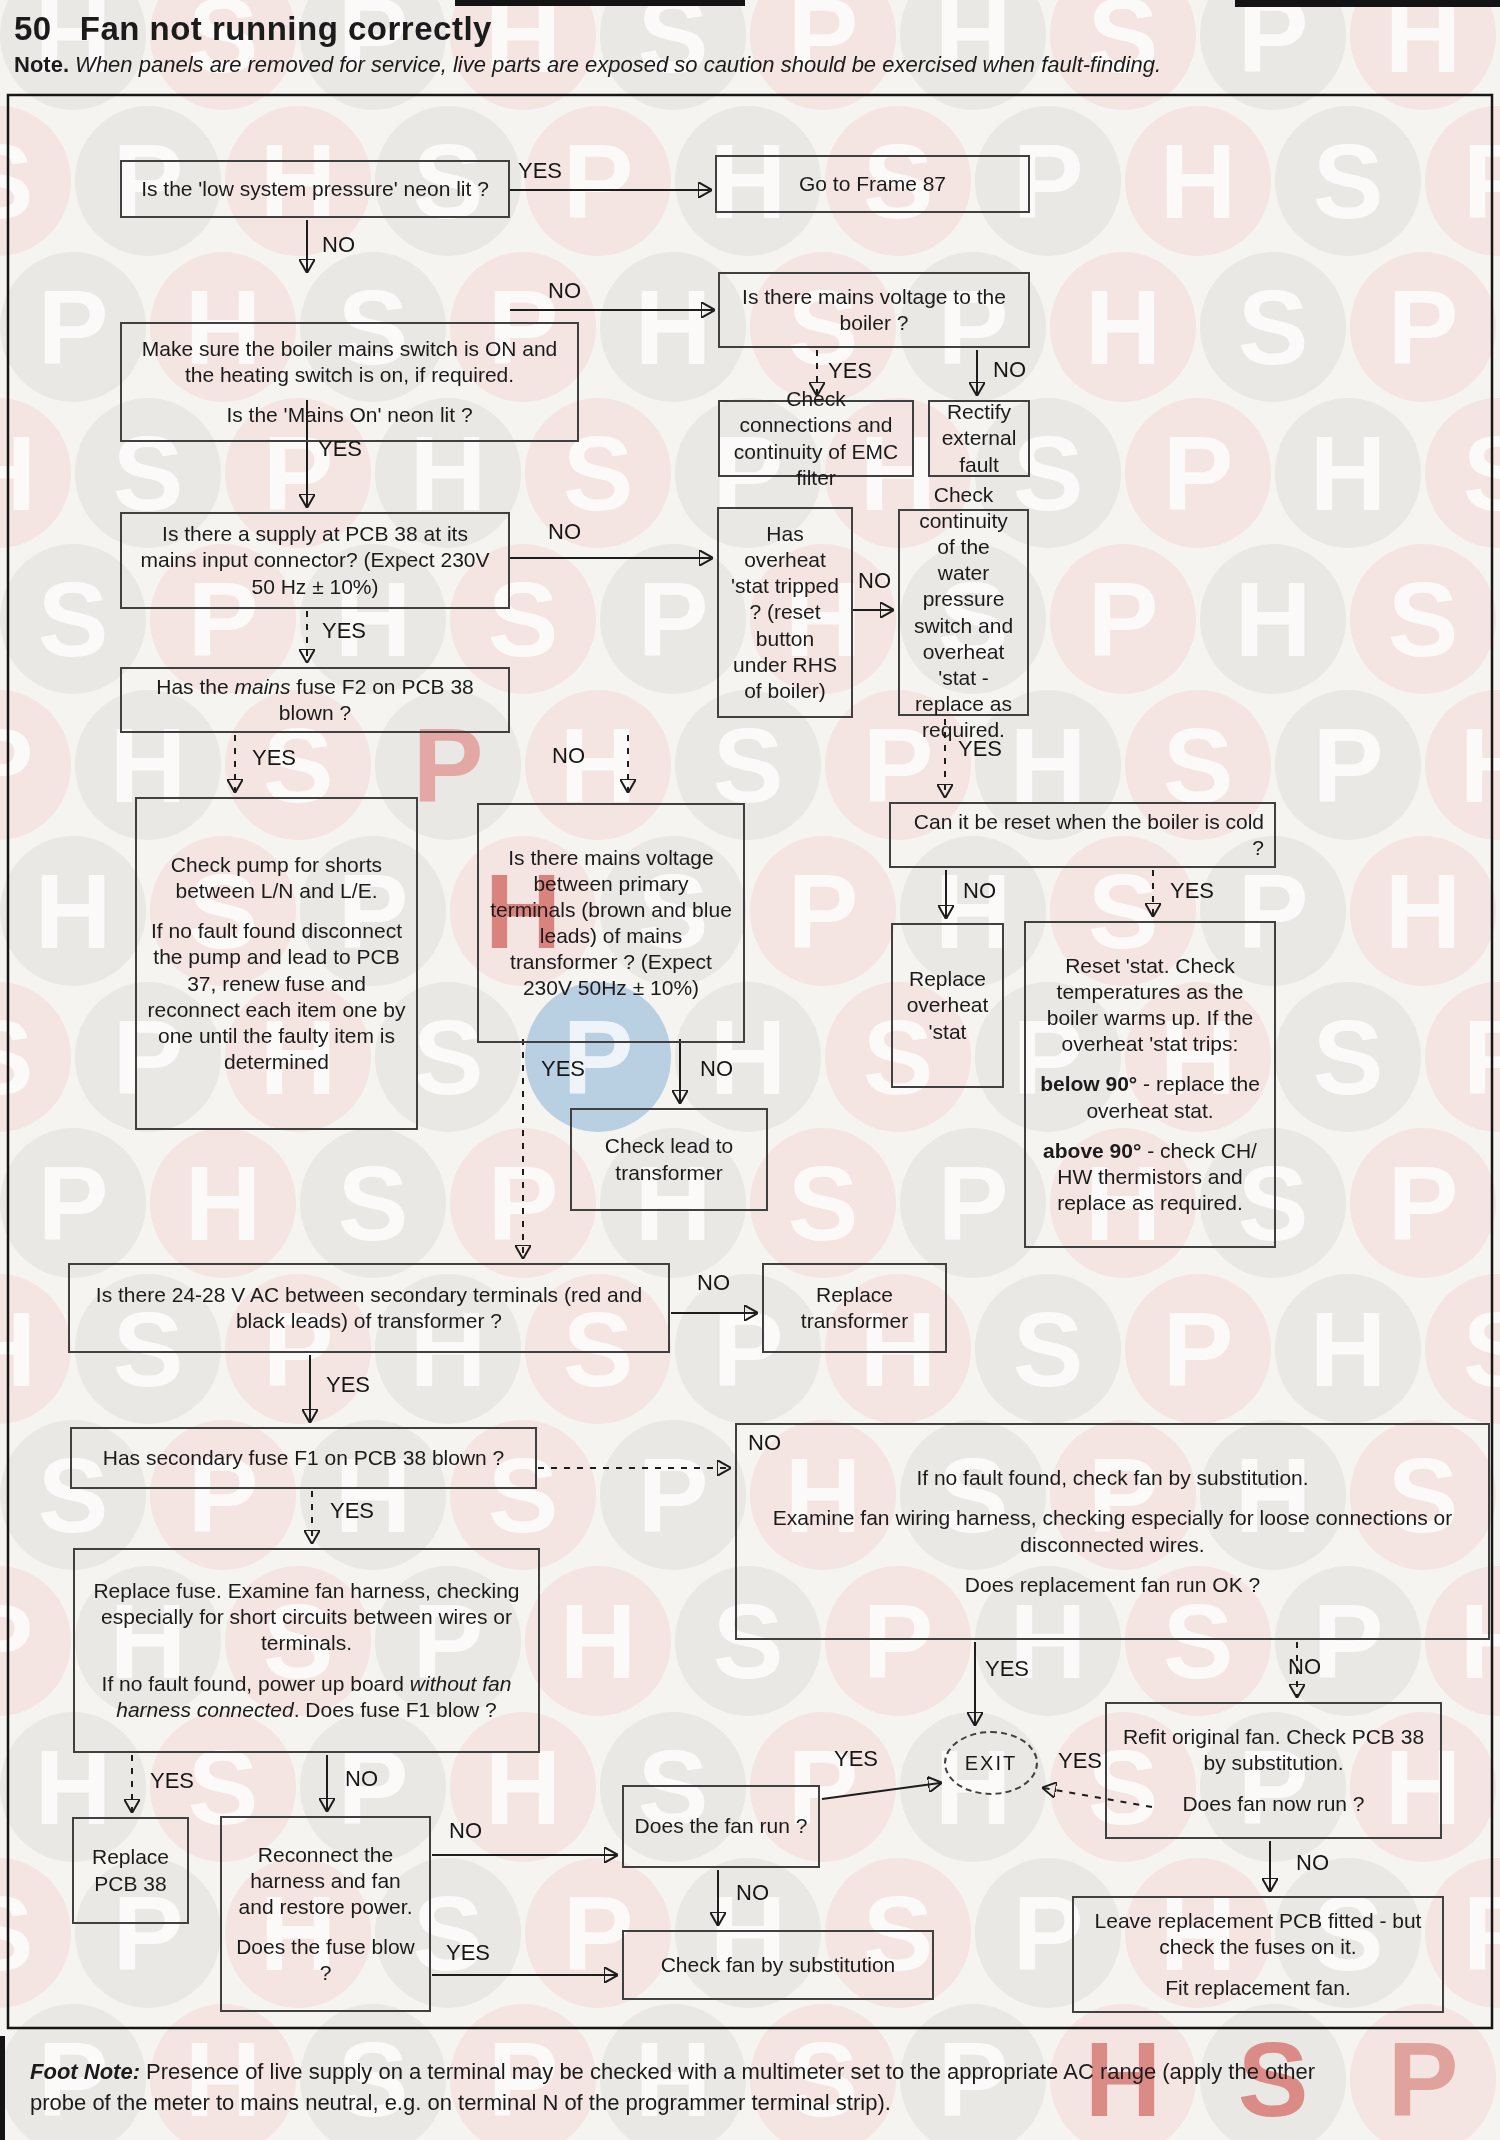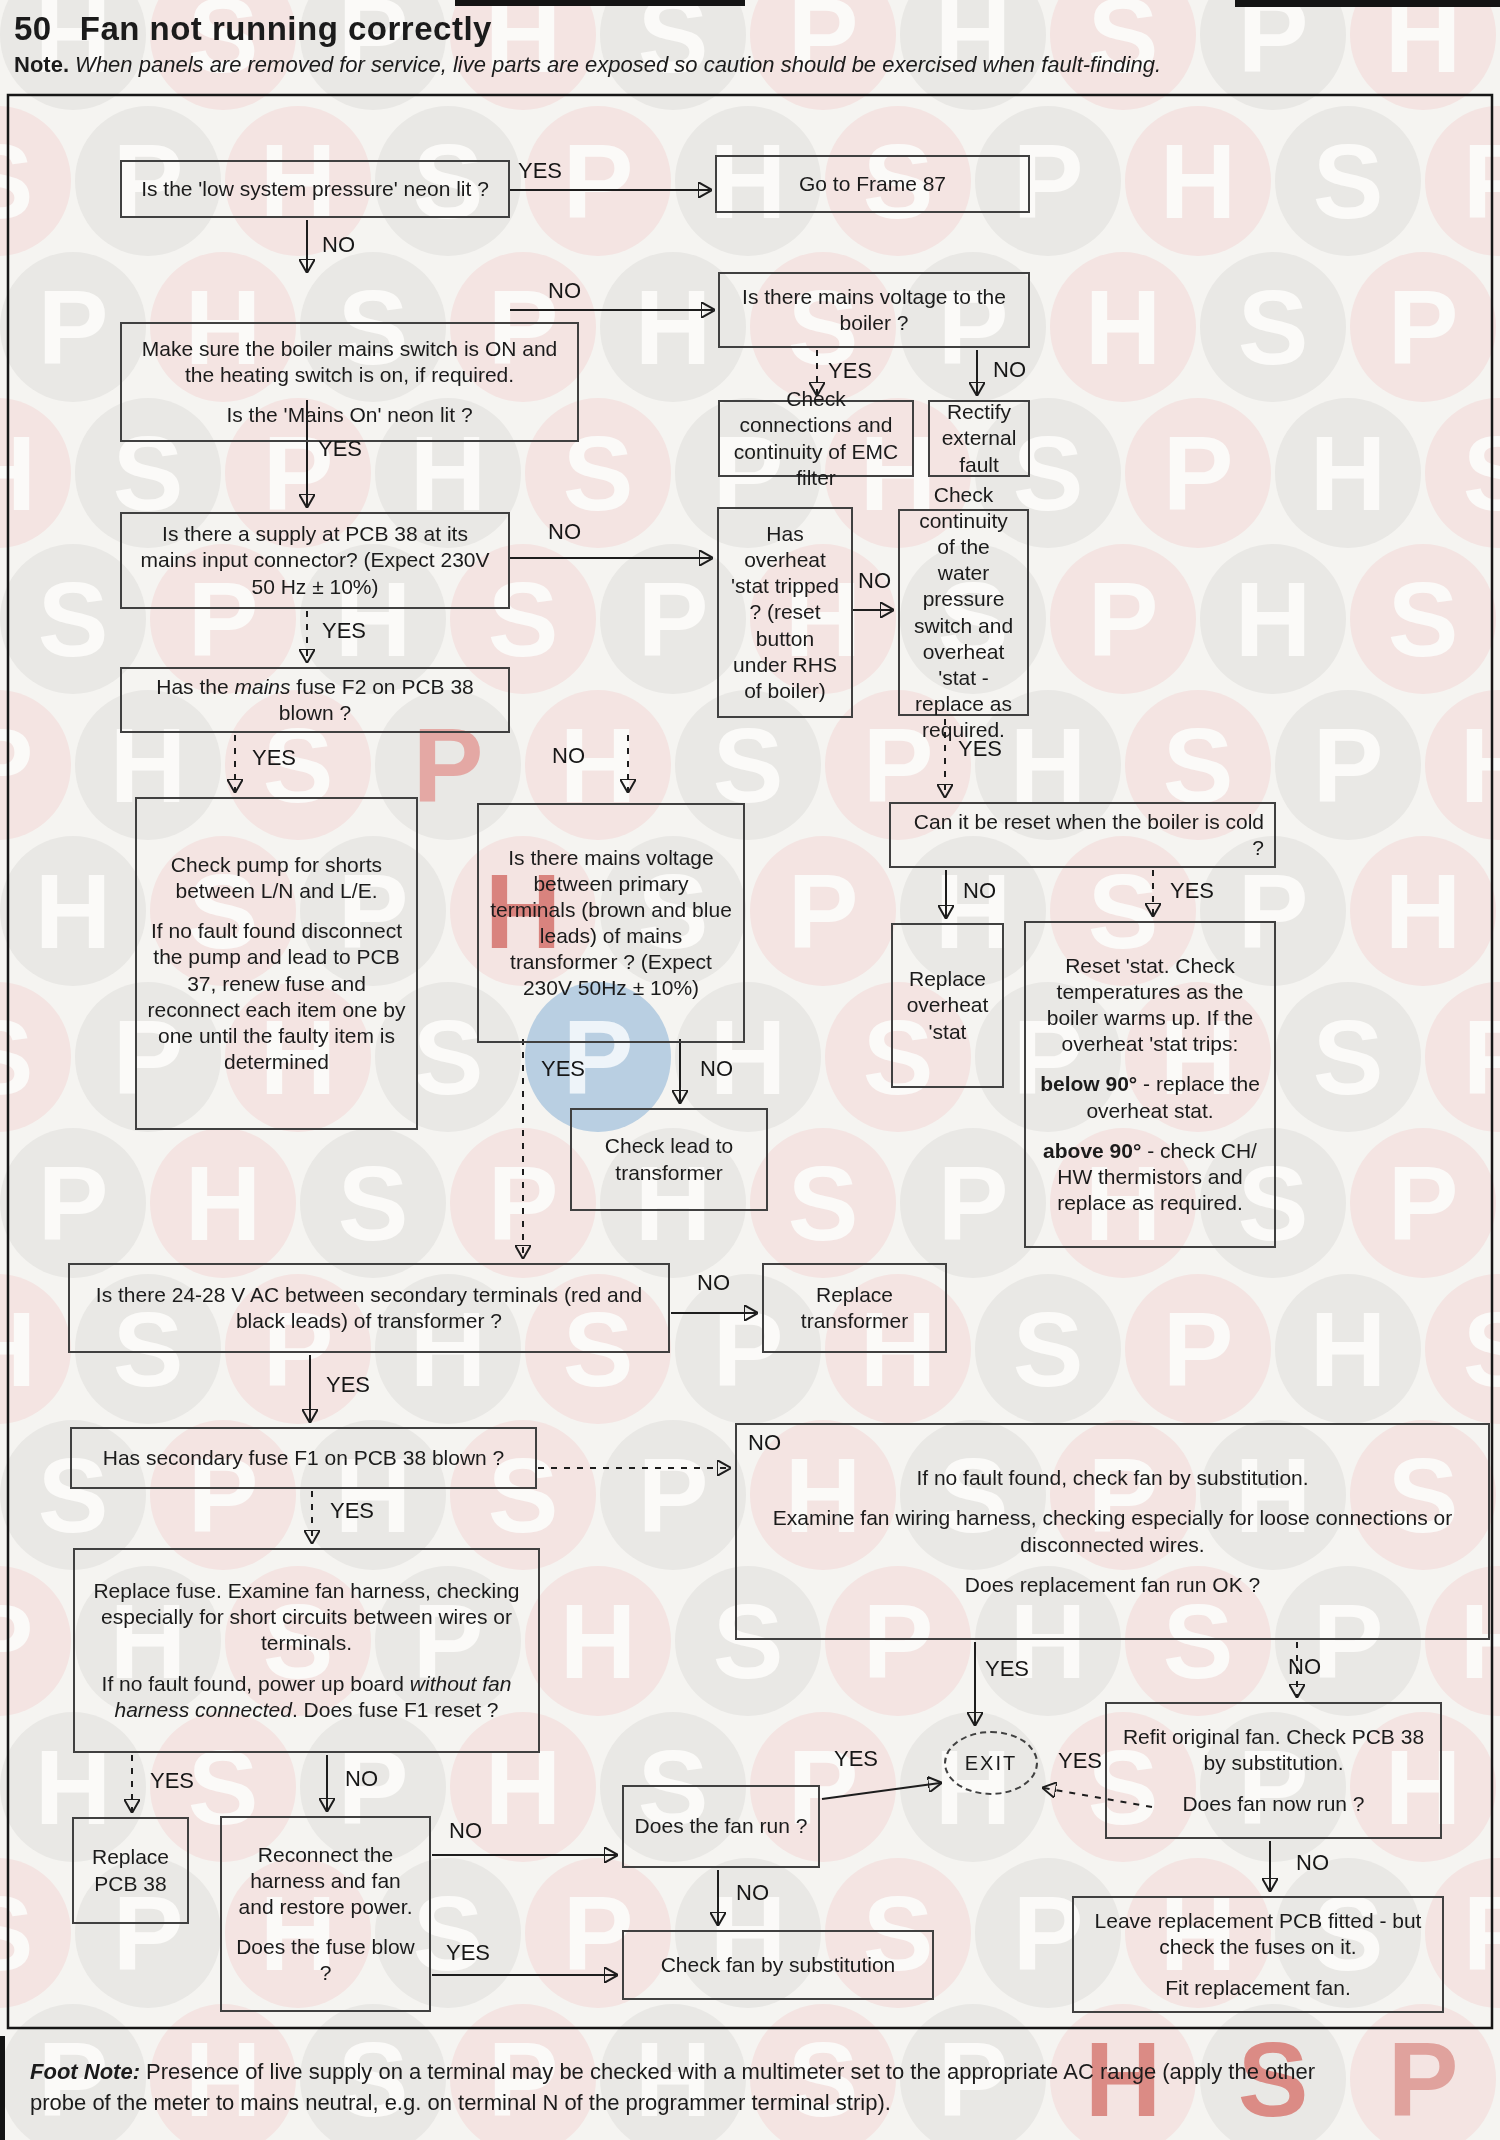--- a/index.html
+++ b/index.html
@@ -331,7 +331,7 @@
       </div>
       <div class="node" style="left: 73px; top: 1548px; width: 467px; height: 205px;">
         <p><span>Replace fuse. Examine fan harness, checking especially for short circuits between wires or terminals.</span></p>
-        <p><span>If no fault found, power up board </span><span class="it">without fan harness connected</span><span>.  Does fuse F1 reset ?</span></p>
+        <p><span>If no fault found, power up board </span><span class="it">without fan harness connected</span><span>.  Does fuse F1 blow ?</span></p>
       </div>
       <div class="node" style="left: 72px; top: 1817px; width: 117px; height: 107px;">
         <p><span>Replace PCB 38</span></p>

